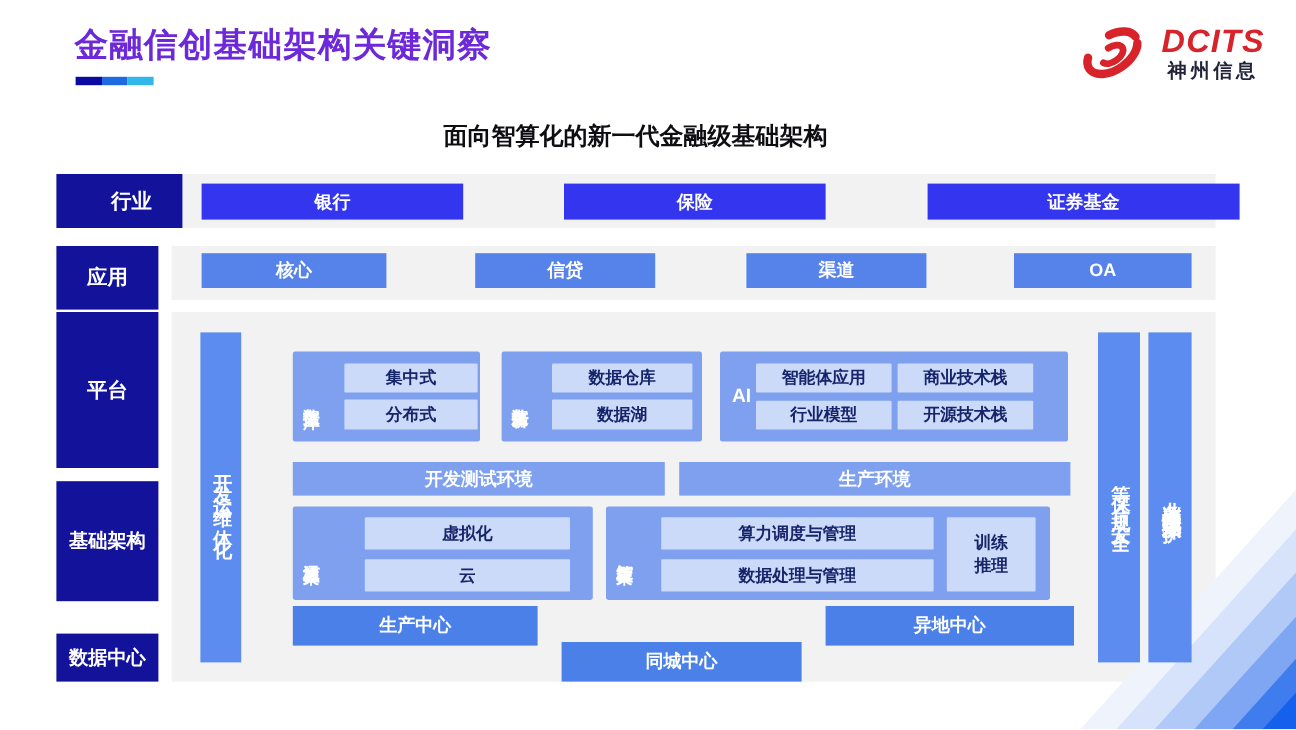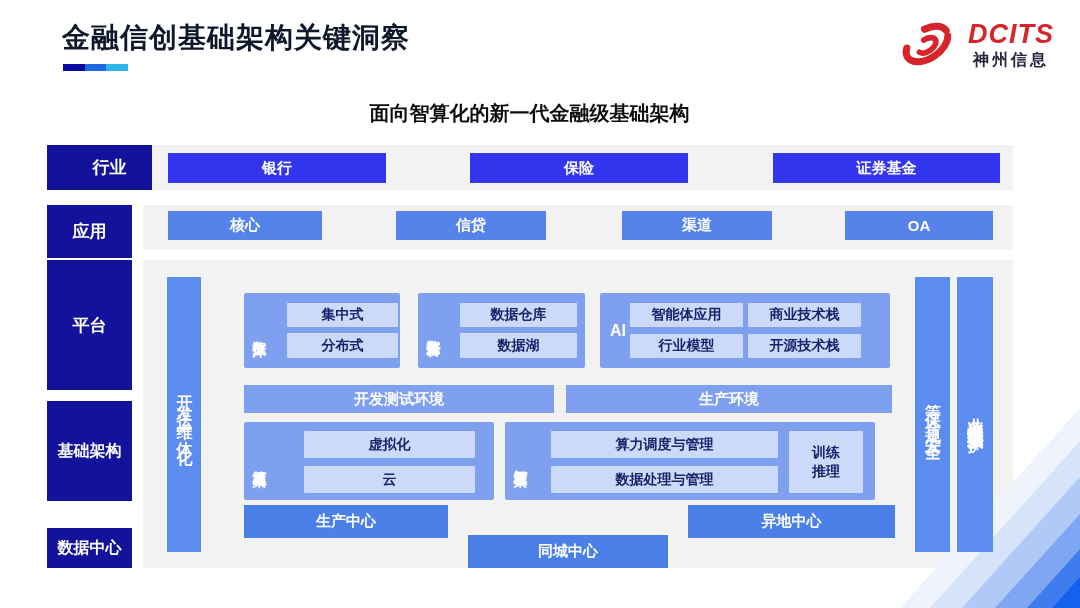--- a/index.html
+++ b/index.html
@@ -7,7 +7,7 @@
          font-family:"Liberation Sans","DejaVu Sans",sans-serif;}
 
   
-  .title{position:absolute;left:62px;top:19px;font-size:28px;font-weight:bold;color:#0f172a;letter-spacing:1px;}
+  .title{position:absolute;left:62px;top:19px;font-size:28px;font-weight:bold;color:#6d28d9;letter-spacing:1px;}
   .underline{position:absolute;left:63px;top:64px;width:65px;height:7px;display:flex;}
   .underline span{flex:1;}
   .u1{background:#0a0aa0;} .u2{background:#1e6ae0;} .u3{background:#30b6e8;}

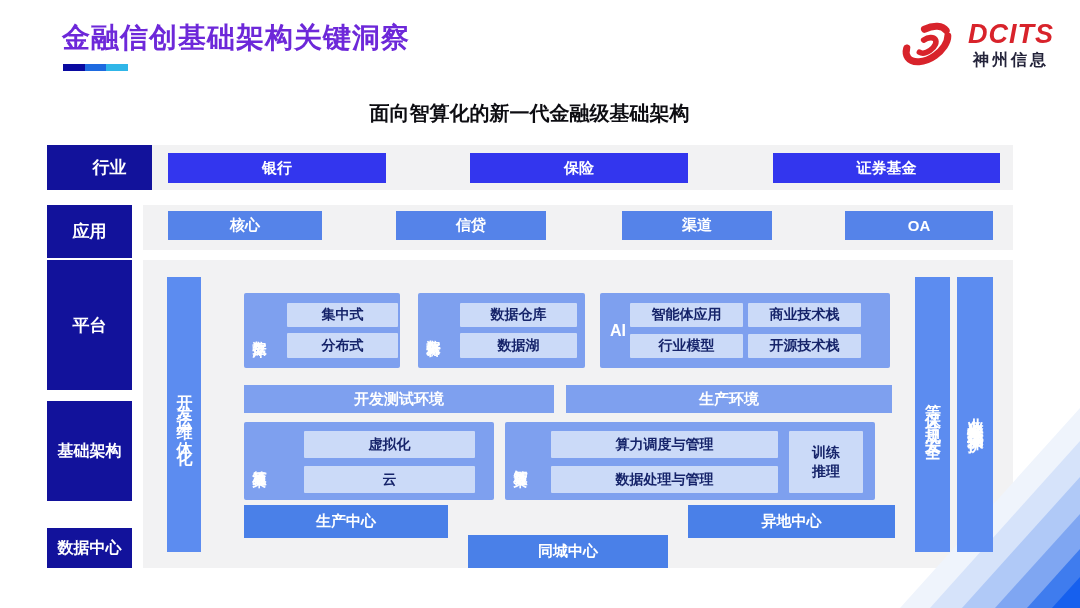--- a/index.html
+++ b/index.html
@@ -39,7 +39,7 @@
   .btn{position:absolute;display:flex;align-items:center;justify-content:center;
        color:#fff;font-weight:bold;z-index:8;}
   .btn-royal{background:#3336ee;top:153px;height:30px;font-size:15px;}
-  .b-bank{left:168px;width:218px;} .b-ins{left:470px;width:218px;} .b-sec{left:773px;width:227px;}
+  .b-bank{left:168px;width:218px;} .b-ins{left:470px;width:218px;} .b-sec{left:773px;width:260px;}
   .btn-corn{background:#5583e9;top:211px;height:29px;font-size:15px;}
   .b-core{left:168px;width:154px;} .b-credit{left:396px;width:150px;}
   .b-channel{left:622px;width:150px;} .b-oa{left:845px;width:148px;}

